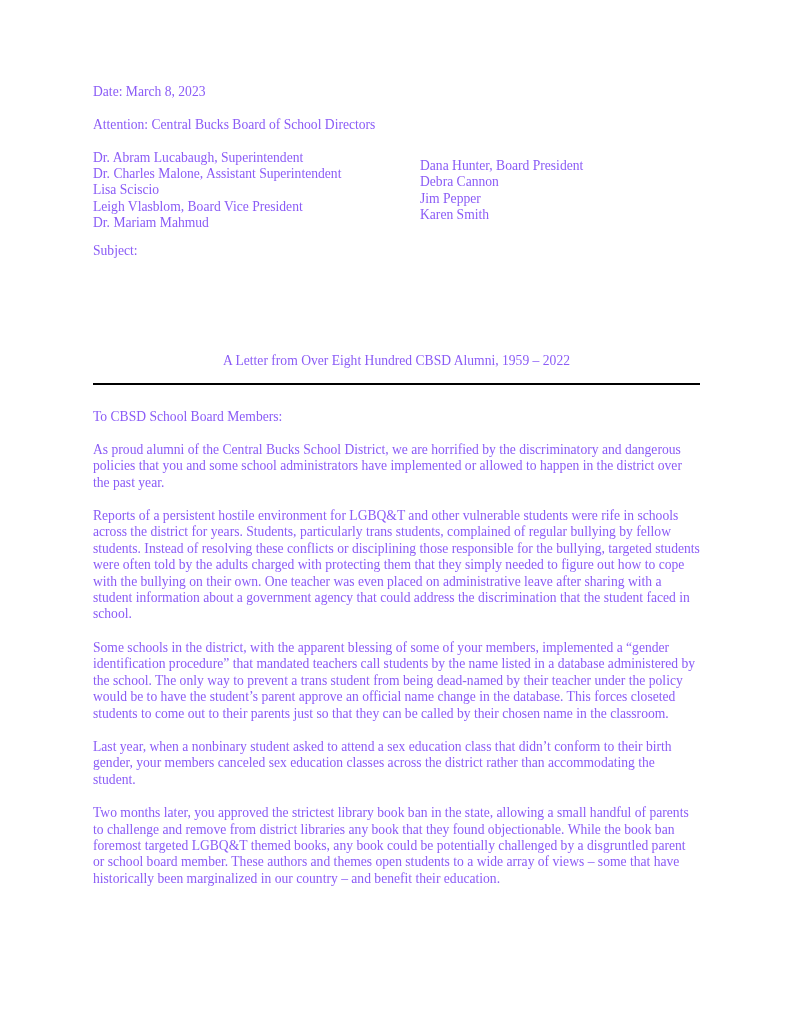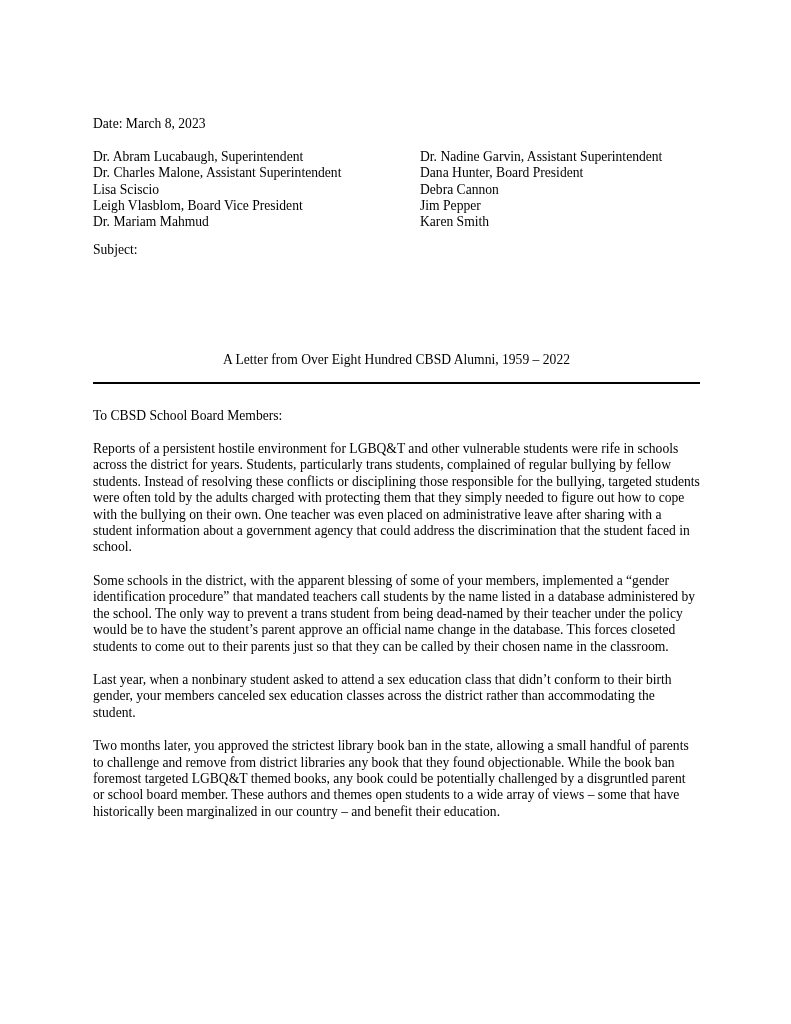--- a/index.html
+++ b/index.html
@@ -13,11 +13,11 @@
     height: 1024px;
     box-sizing: border-box;
     background: #ffffff;
-    padding: 116px 91px 40px 93px;
+    padding: 84px 91px 40px 93px;
     font-family: "Liberation Serif", "DejaVu Serif", serif;
     font-size: 13.6px;
     line-height: 16.4px;
-    color: #000000;
+    color: #8b5cf6;
     overflow: hidden;
   }
   .line-block {

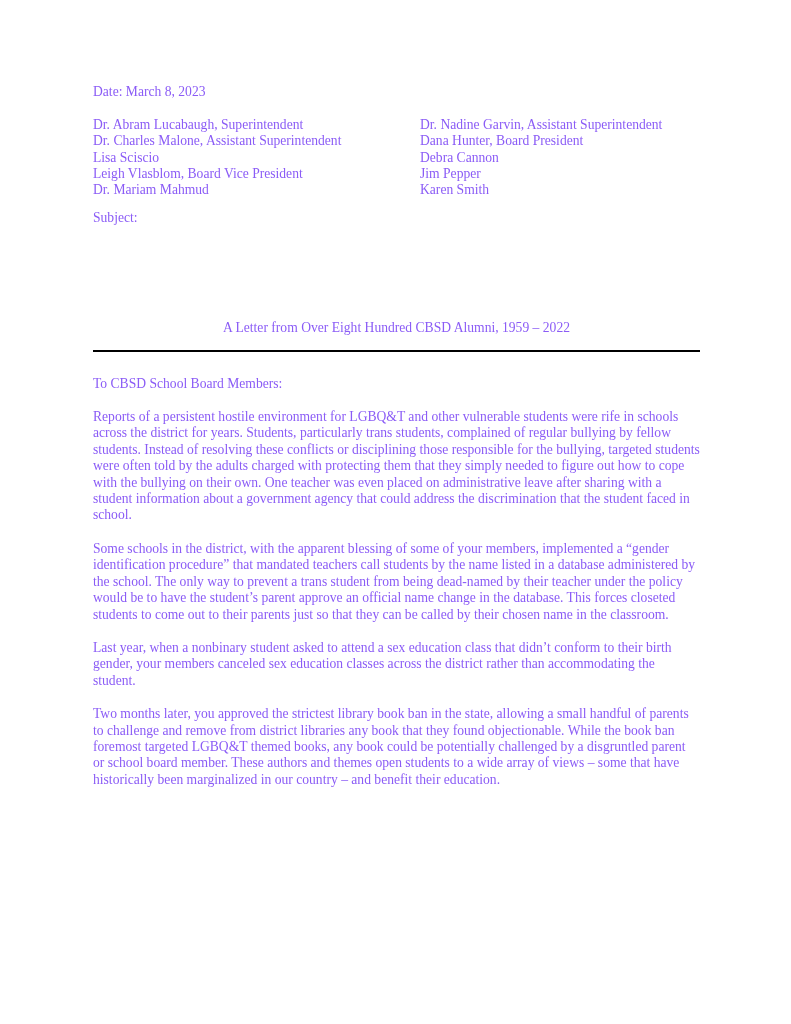--- a/index.html
+++ b/index.html
@@ -74,6 +74,7 @@
 
   <div class="line-block">Date: March 8, 2023</div>
 
+  <div class="line-block">Attention: Central Bucks Board of School Directors</div>
 
   <div class="recipients">
     <div class="col-left">

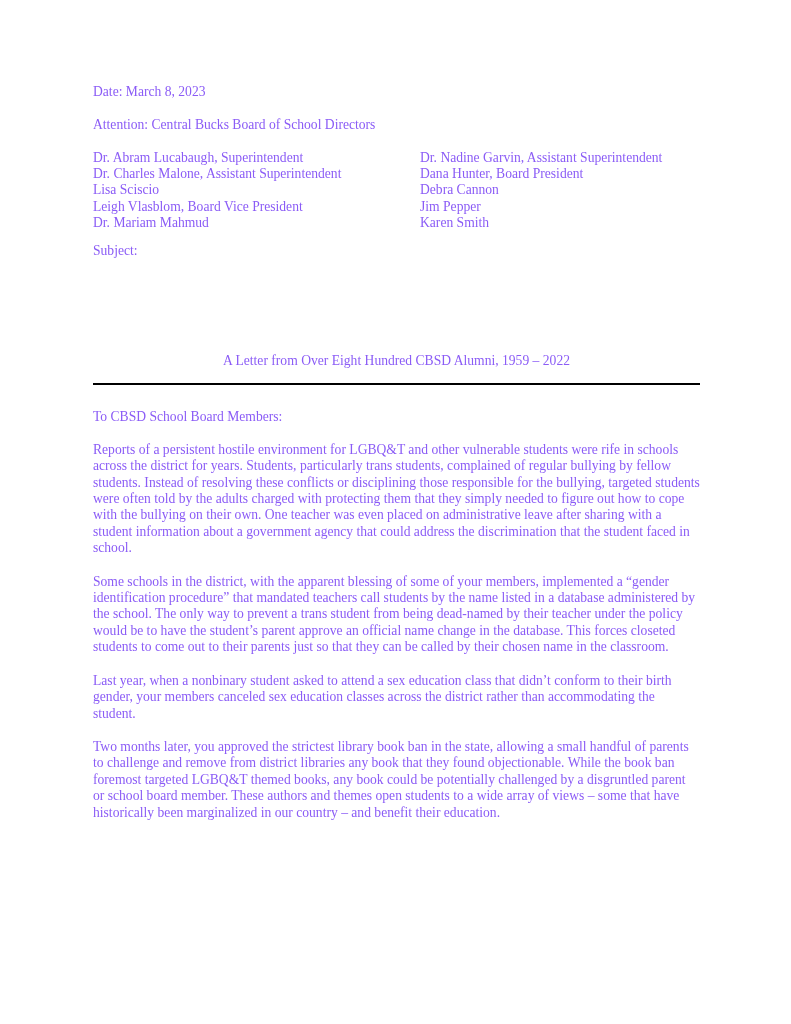--- a/index.html
+++ b/index.html
@@ -85,7 +85,6 @@
       <div class="recipient-line">Dr. Mariam Mahmud</div>
     </div>
     <div class="col-right">
-      <div class="recipient-line">Dr. Nadine Garvin, Assistant Superintendent</div>
       <div class="recipient-line">Dana Hunter, Board President</div>
       <div class="recipient-line">Debra Cannon</div>
       <div class="recipient-line">Jim Pepper</div>

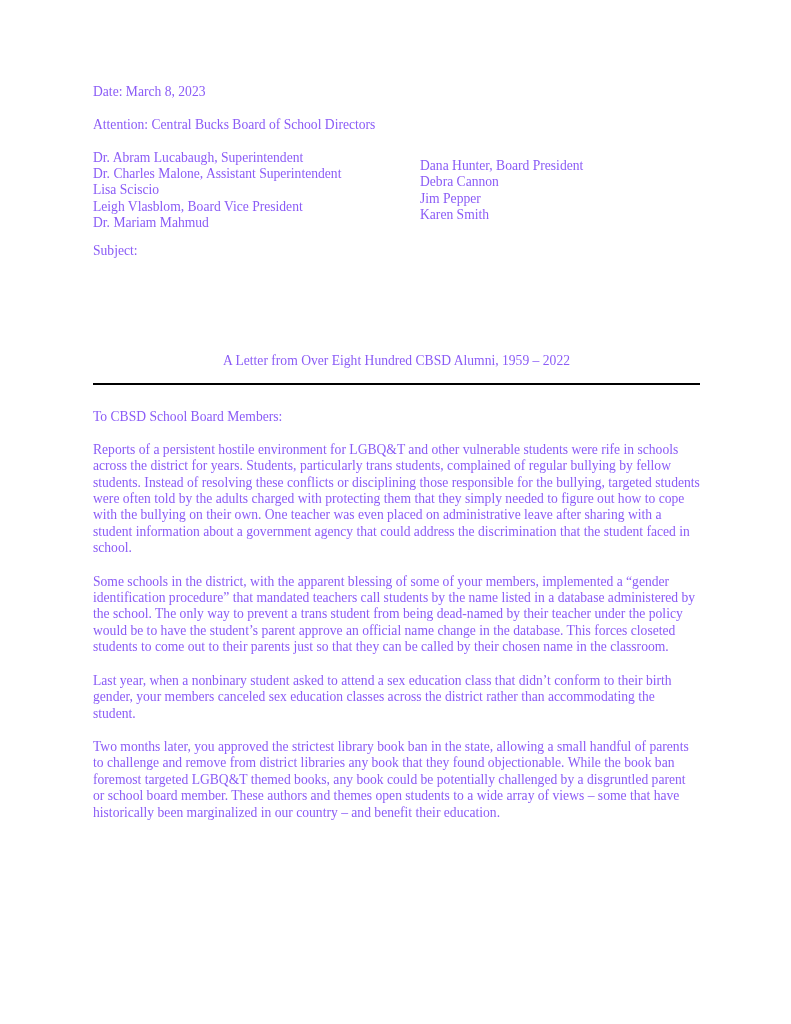--- a/index.html
+++ b/index.html
@@ -101,6 +101,7 @@
 
   <div class="salutation">To CBSD School Board Members:</div>
 
+  <p class="body-paragraph">As proud alumni of the Central Bucks School District, we are horrified by the discriminatory and dangerous policies that you and some school administrators have implemented or allowed to happen in the district over the past year.</p>
   <p class="body-paragraph">Reports of a persistent hostile environment for LGBQ&amp;T and other vulnerable students were rife in schools across the district for years. Students, particularly trans students, complained of regular bullying by fellow students. Instead of resolving these conflicts or disciplining those responsible for the bullying, targeted students were often told by the adults charged with protecting them that they simply needed to figure out how to cope with the bullying on their own. One teacher was even placed on administrative leave after sharing with a student information about a government agency that could address the discrimination that the student faced in school.</p>
   <p class="body-paragraph">Some schools in the district, with the apparent blessing of some of your members, implemented a “gender identification procedure” that mandated teachers call students by the name listed in a database administered by the school. The only way to prevent a trans student from being dead-named by their teacher under the policy would be to have the student’s parent approve an official name change in the database. This forces closeted students to come out to their parents just so that they can be called by their chosen name in the classroom.</p>
   <p class="body-paragraph">Last year, when a nonbinary student asked to attend a sex education class that didn’t conform to their birth gender, your members canceled sex education classes across the district rather than accommodating the student.</p>

